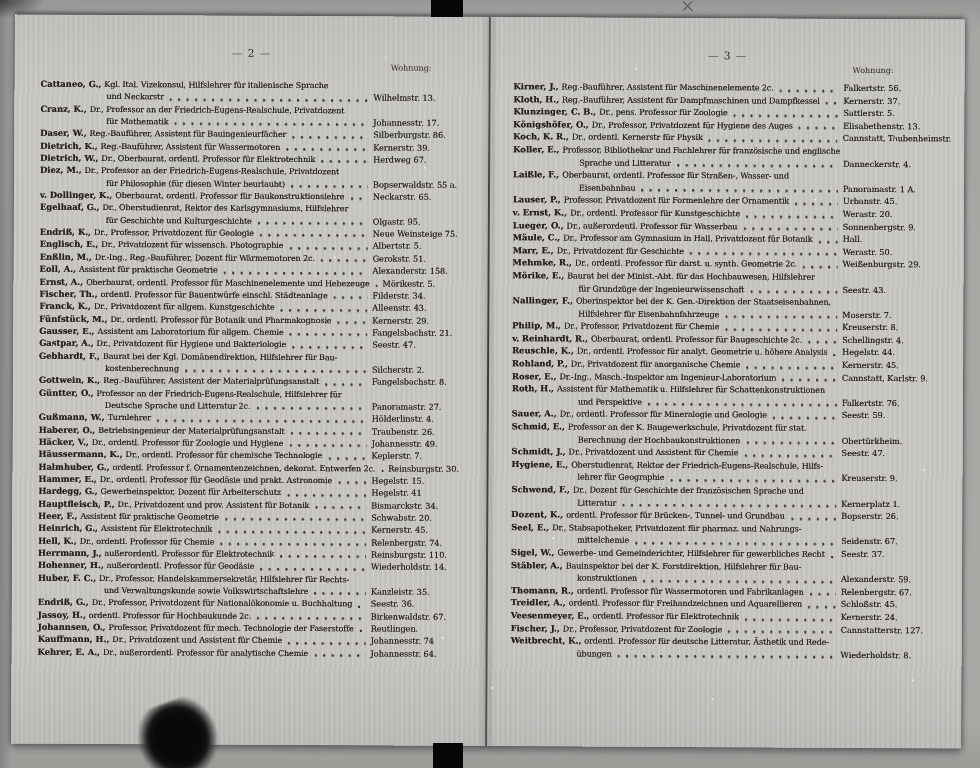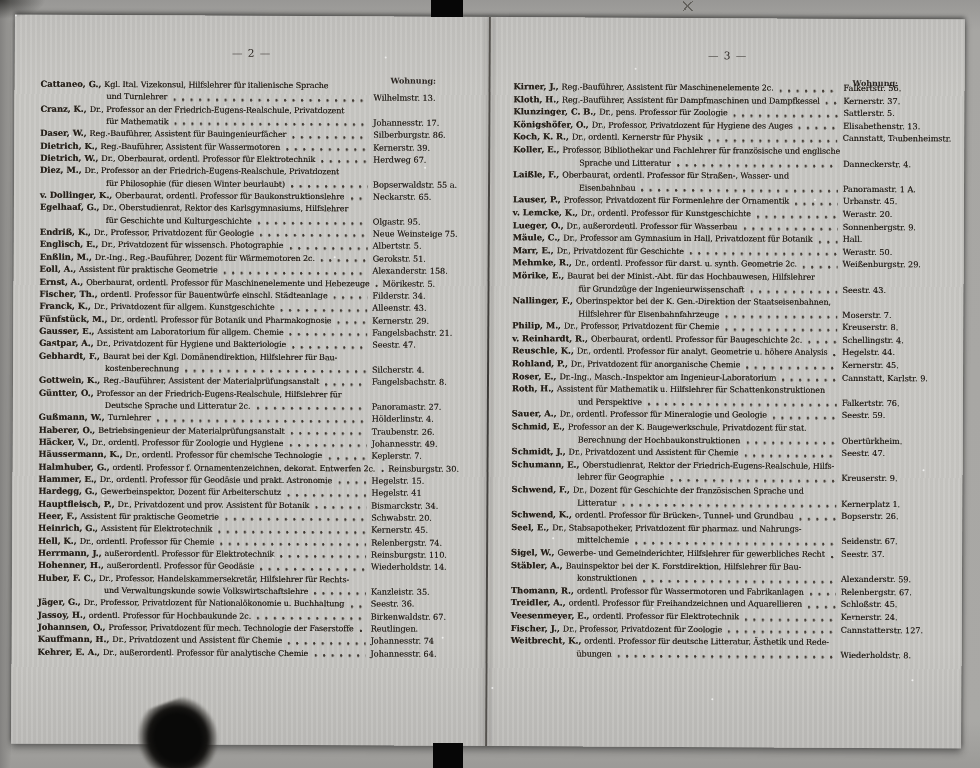--- a/index.html
+++ b/index.html
@@ -47,7 +47,7 @@
       240px 440px 0 rgba(255,255,255,.55), 700px 680px 0 rgba(255,255,255,.7);}
   .pagenum{position:absolute;top:31px;left:0;width:100%;text-align:center;
     font-size:10.5px;letter-spacing:1px;color:#2b2622;}
-  .wohnung{position:absolute;top:59px;font-size:8px;font-weight:bold;color:#2b2622;}
+  .wohnung{position:absolute;top:47px;font-size:8px;font-weight:normal;color:#2b2622;}
   .page.left  .wohnung{left:376px;}
   .page.right .wohnung{left:362px;}
   .entries{position:absolute;top:64px;color:#262019;

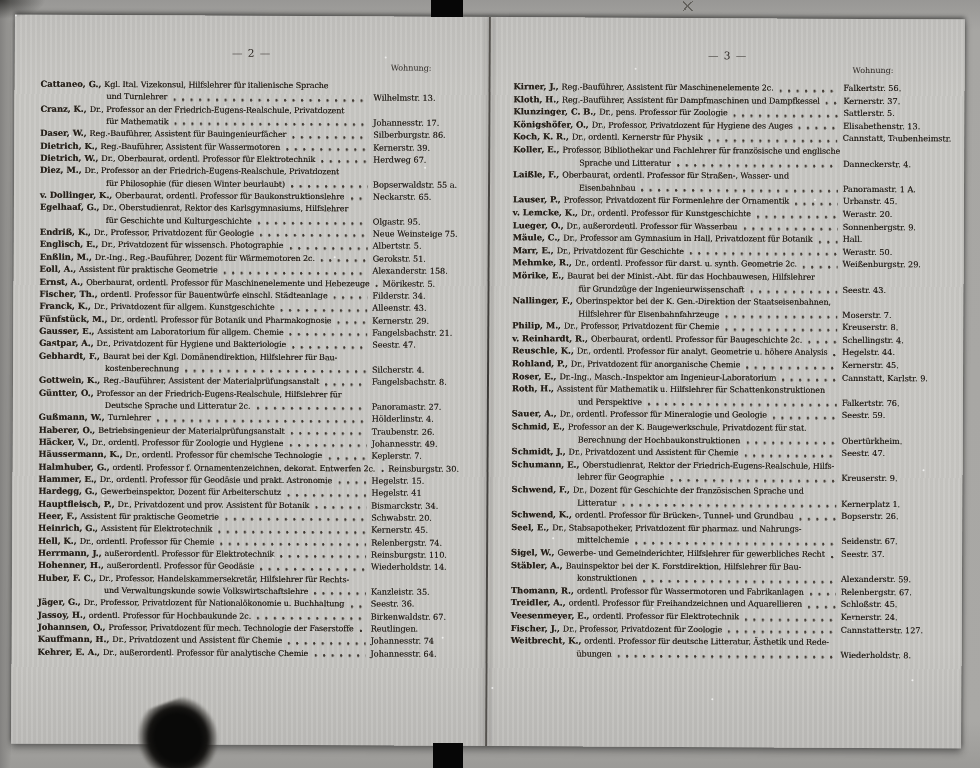--- a/index.html
+++ b/index.html
@@ -92,7 +92,7 @@
             <span class="tx">Kgl. Ital. Vizekonsul, Hilfslehrer für italienische Sprache</span>
           </div>
           <div class="line cont">
-            <span class="tx">und Turnlehrer</span>
+            <span class="tx">und Neckarstr</span>
             <span class="leader"></span>
             <span class="addr">Wilhelmstr. 13.</span>
           </div>

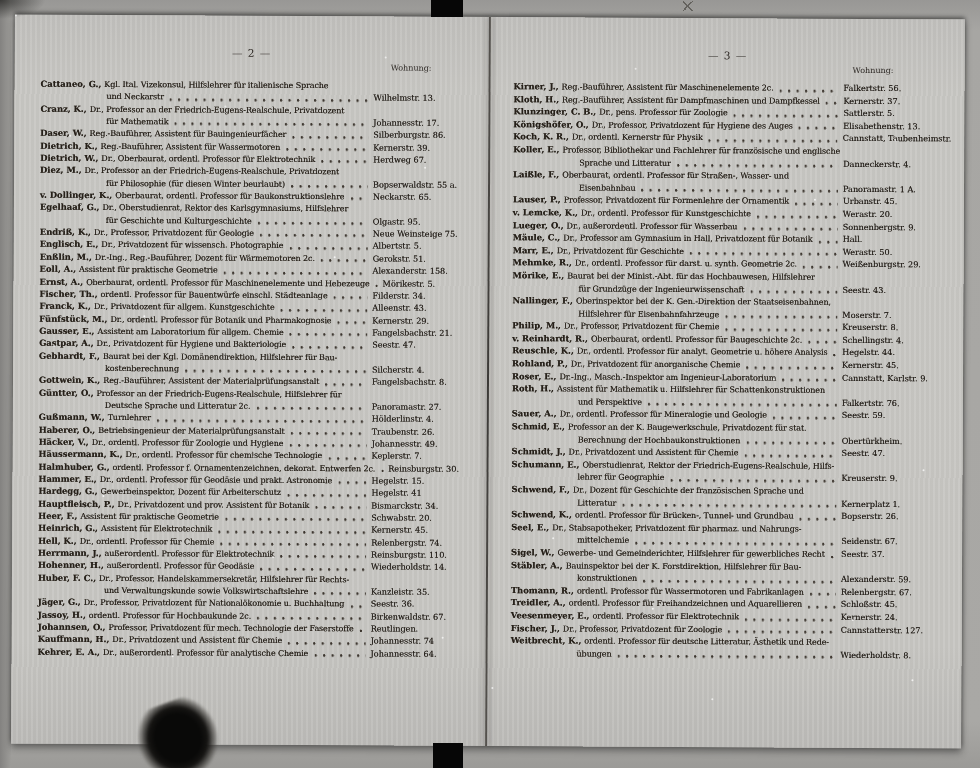--- a/index.html
+++ b/index.html
@@ -506,7 +506,7 @@
         </div>
         <div class="entry">
           <div class="line">
-            <span class="nm">v. Lemcke, K.,</span>
+            <span class="nm">v. Ernst, K.,</span>
             <span class="tx">Dr., ordentl. Professor für Kunstgeschichte</span>
             <span class="leader"></span>
             <span class="addr">Werastr. 20.</span>

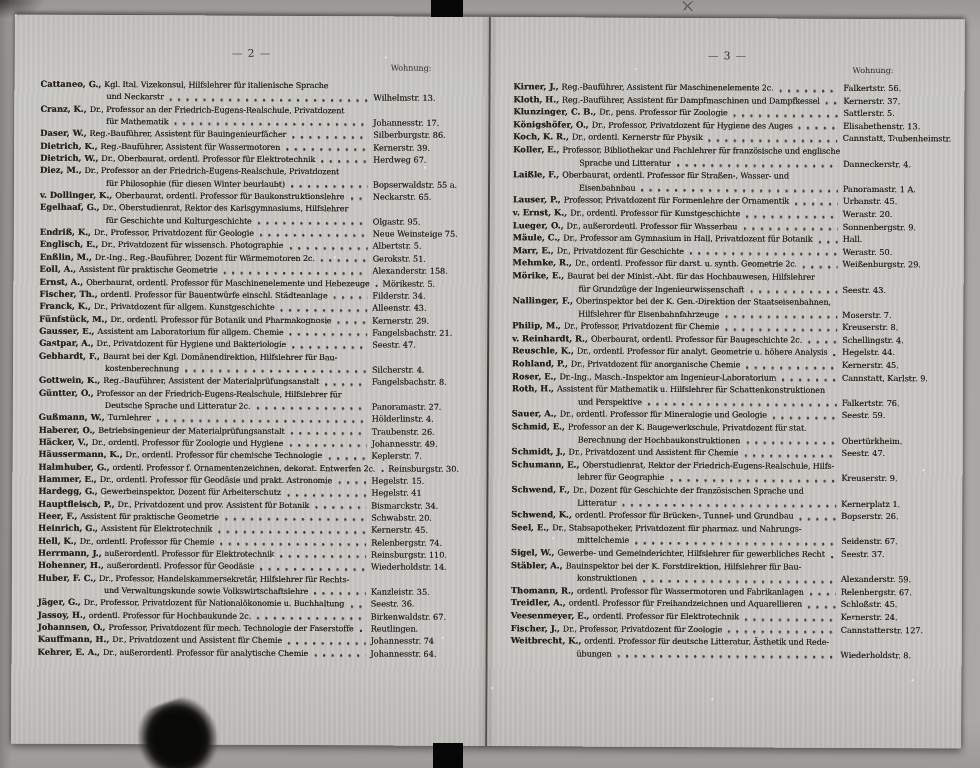--- a/index.html
+++ b/index.html
@@ -250,7 +250,7 @@
           <div class="line cont">
             <span class="tx">kostenberechnung</span>
             <span class="leader"></span>
-            <span class="addr">Silcherstr. 4.</span>
+            <span class="addr">Silcherstr. 2.</span>
           </div>
         </div>
         <div class="entry">

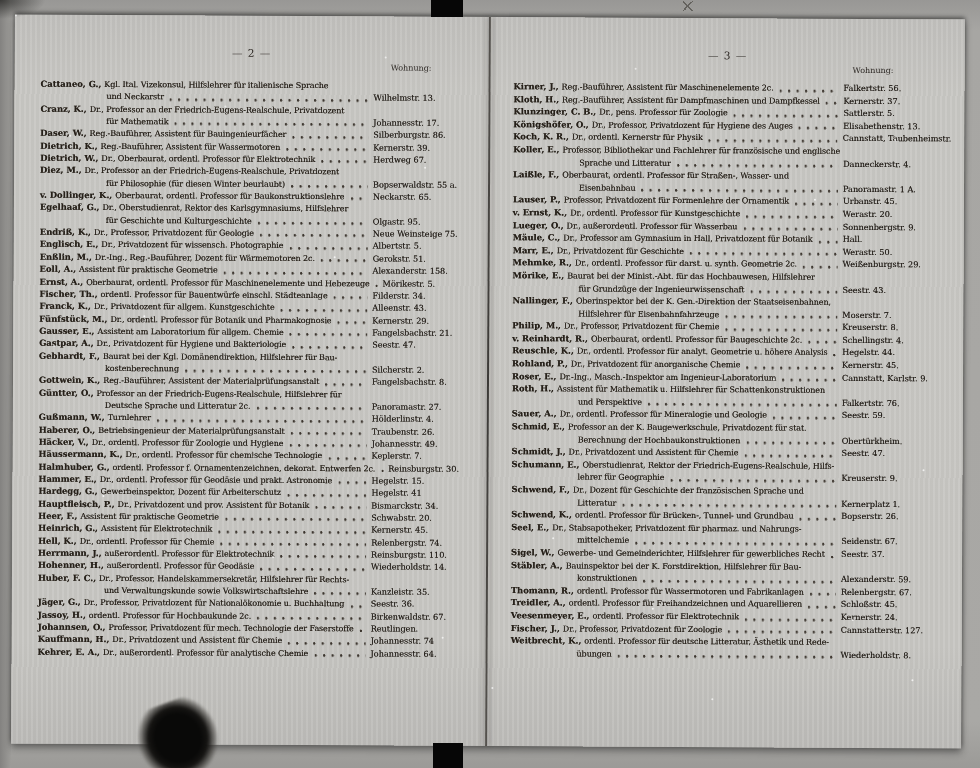--- a/index.html
+++ b/index.html
@@ -646,7 +646,7 @@
         </div>
         <div class="entry">
           <div class="line">
-            <span class="nm">Schumann, E.,</span>
+            <span class="nm">Hygiene, E.,</span>
             <span class="tx">Oberstudienrat, Rektor der Friedrich-Eugens-Realschule, Hilfs-</span>
           </div>
           <div class="line cont">

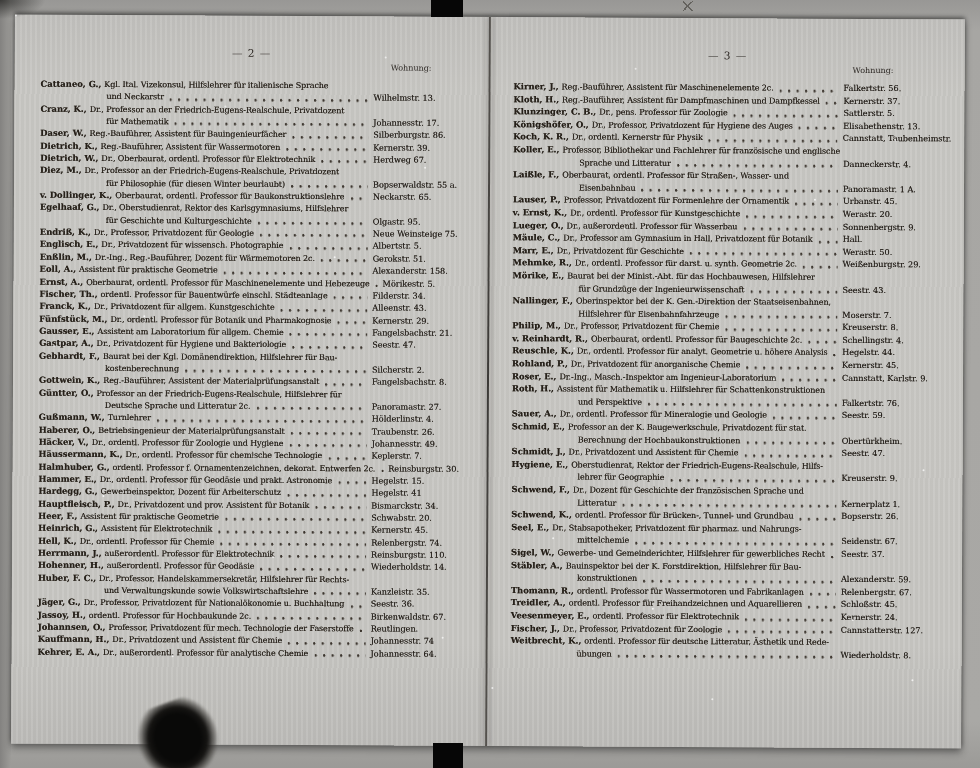--- a/index.html
+++ b/index.html
@@ -668,7 +668,7 @@
         </div>
         <div class="entry">
           <div class="line">
-            <span class="nm">Schwend, K.,</span>
+            <span class="nm">Dozent, K.,</span>
             <span class="tx">ordentl. Professor für Brücken-, Tunnel- und Grundbau</span>
             <span class="leader"></span>
             <span class="addr">Bopserstr. 26.</span>

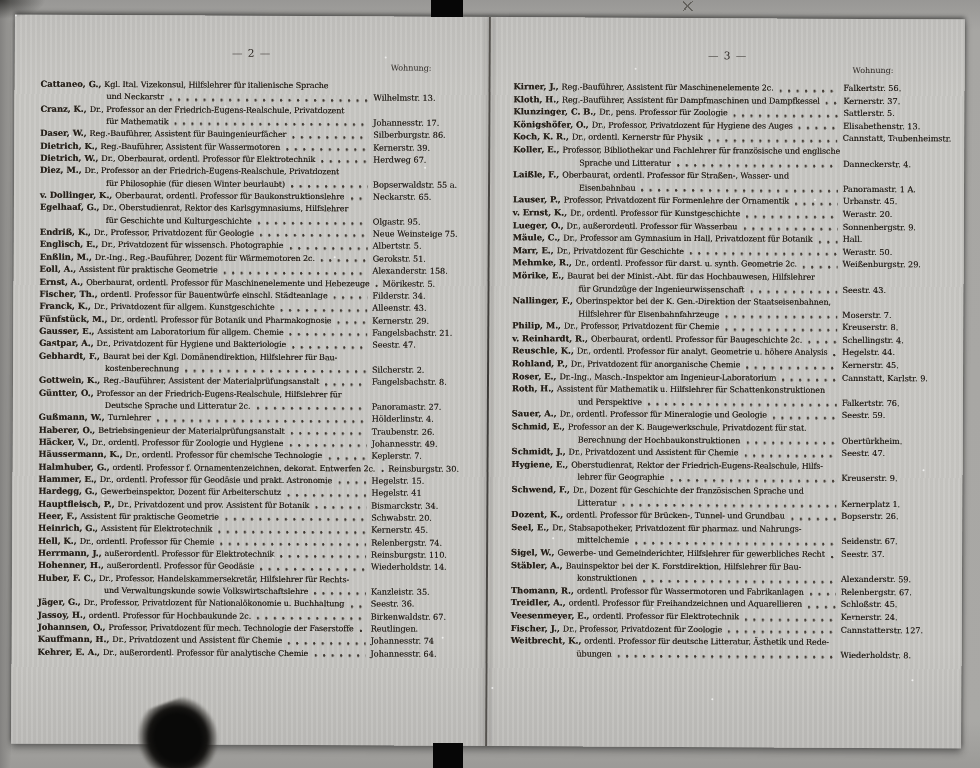--- a/index.html
+++ b/index.html
@@ -389,7 +389,7 @@
         </div>
         <div class="entry">
           <div class="line">
-            <span class="nm">Jäger, G.,</span>
+            <span class="nm">Endriß, G.,</span>
             <span class="tx">Dr., Professor, Privatdozent für Nationalökonomie u. Buchhaltung</span>
             <span class="leader"></span>
             <span class="addr">Seestr. 36.</span>

